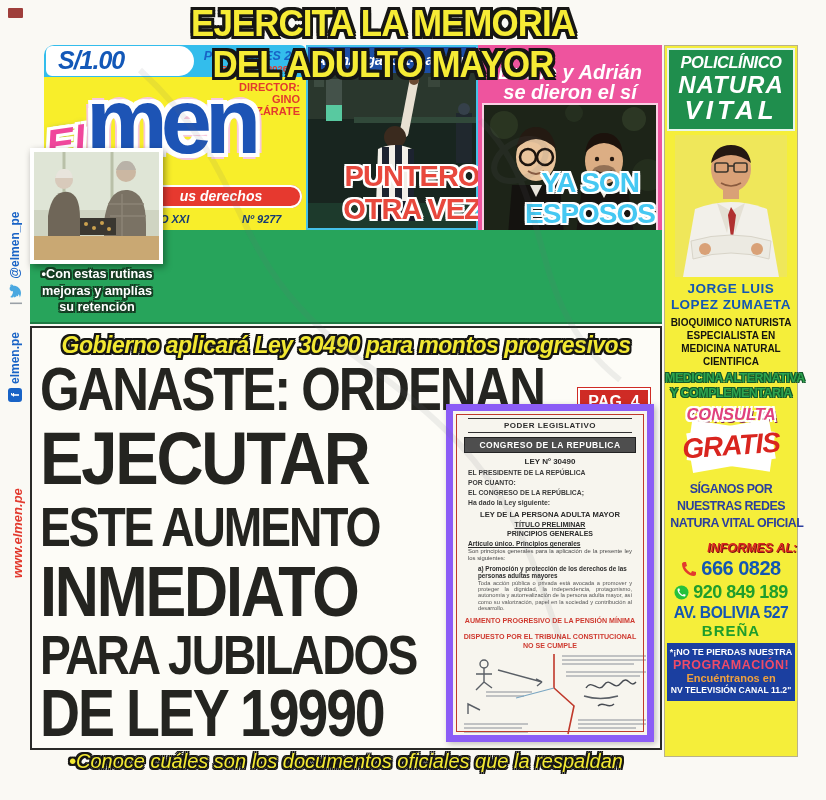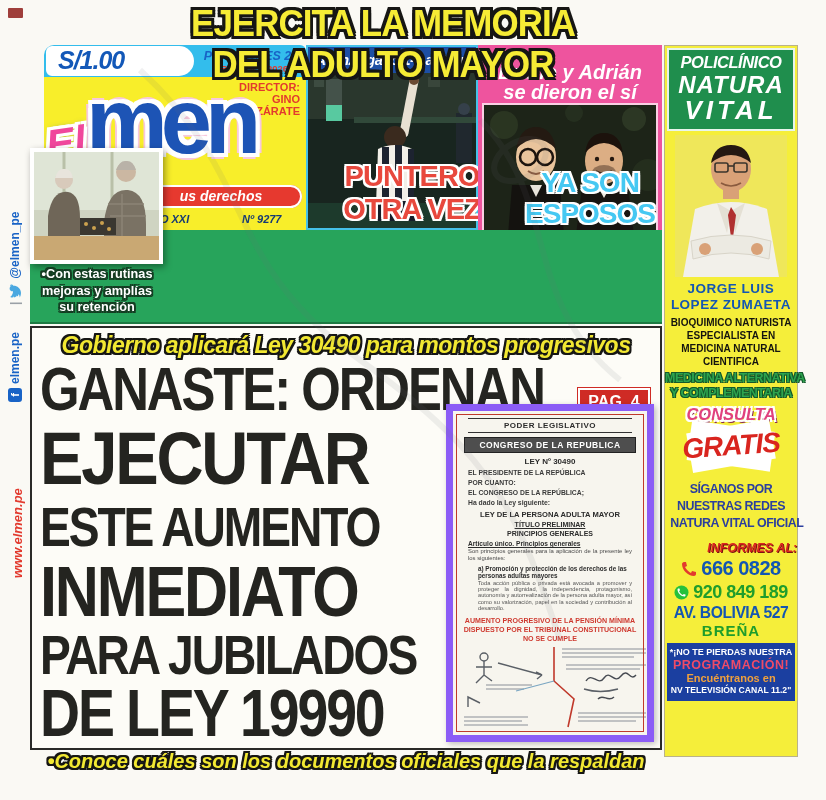--- a/index.html
+++ b/index.html
@@ -281,7 +281,7 @@
       <div class="doc-item-h">a) Promoción y protección de los derechos de las personas adultas mayores</div>
       <div class="doc-item-b">Toda acción pública o privada está avocada a promover y proteger la dignidad, la independencia, protagonismo, autonomía y autorrealización de la persona adulta mayor, así como su valorización, papel en la sociedad y contribución al desarrollo.</div>
       <div class="doc-red">AUMENTO PROGRESIVO DE LA PENSIÓN MÍNIMA</div>
-      <div class="doc-red" style="margin-top:1px;">DISPUESTO POR EL TRIBUNAL CONSTITUCIONAL</div>
+      <div class="doc-red" style="margin-top:8px;">DISPUESTO POR EL TRIBUNAL CONSTITUCIONAL</div>
       <div class="doc-red" style="margin-top:0;">NO SE CUMPLE</div>
       <svg width="194" height="84" viewBox="0 0 194 84" style="margin-top:2px;">
         <g stroke="#8a8f98" stroke-width="1">

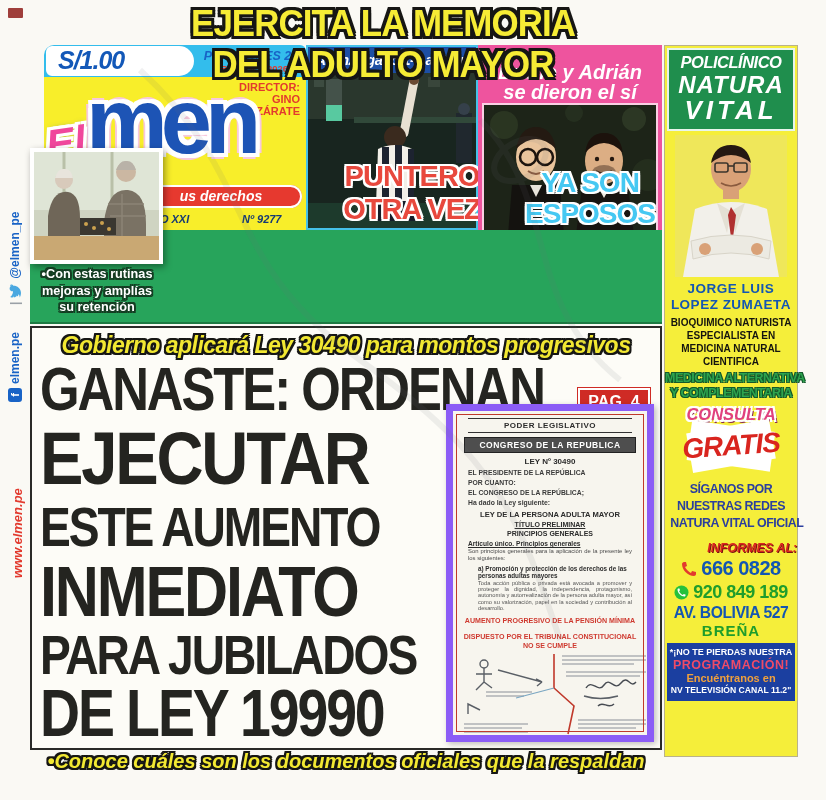--- a/index.html
+++ b/index.html
@@ -68,7 +68,7 @@
           color:#fff;font-weight:900;font-size:16px;line-height:23px;text-align:center;box-sizing:border-box;margin-top:16px;}
   .hl{left:8px;font-weight:900;color:#242420;letter-spacing:-2.5px;line-height:1;transform-origin:left top;
       white-space:nowrap;}
-  .strip{left:0;top:422px;width:100%;color:#f2e832;font-weight:700;font-style:italic;font-size:20px;}
+  .strip{left:0;top:422px;width:100%;color:#f2e832;font-weight:400;font-style:italic;font-size:20px;}
   
   .doc{left:414px;top:76px;width:208px;height:338px;background:#f7f5ee;border:7px solid #8b5cf6;
        box-shadow:2px 2px 6px rgba(0,0,0,.25);box-sizing:border-box;padding:6px 5px 2px 5px;color:#2c2c2c;}

